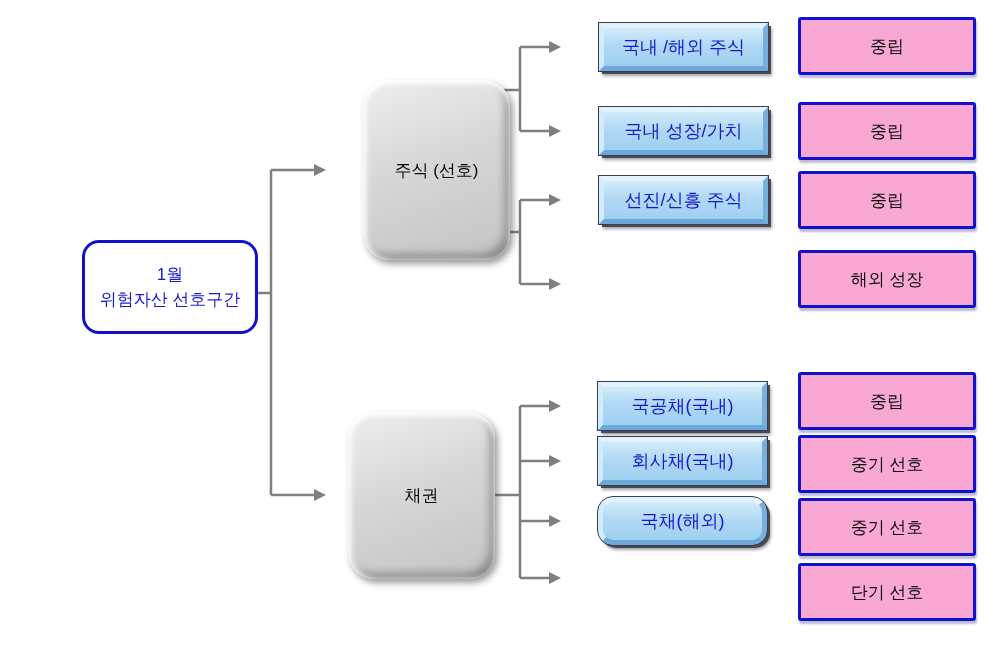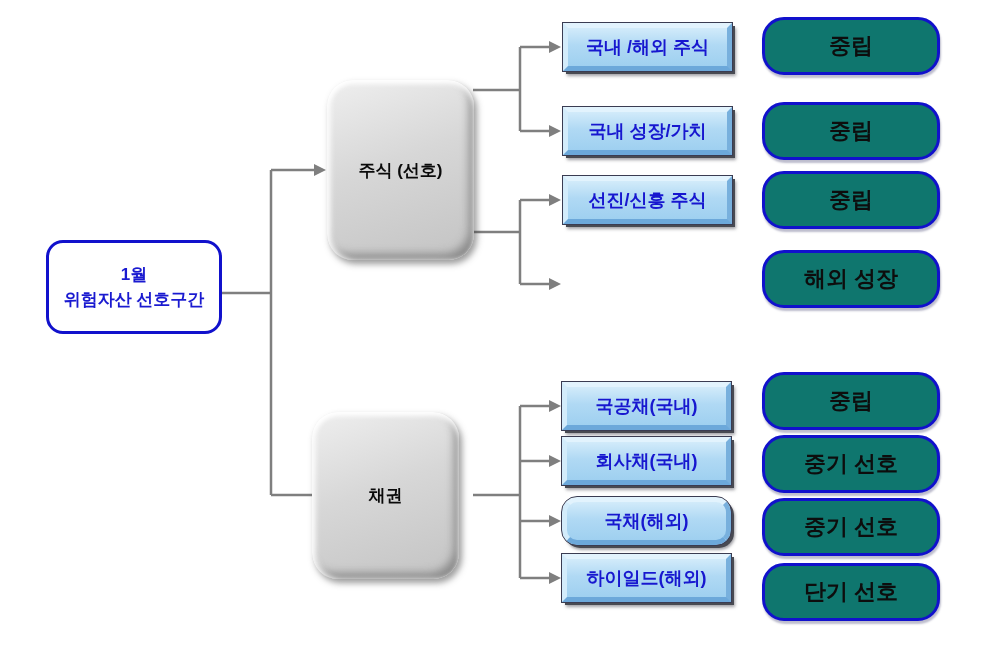--- a/index.html
+++ b/index.html
@@ -29,7 +29,8 @@
     align-items: center;
     justify-content: center;
     text-align: center;
-    font-weight: 700;
+    font-weight: 400;
+    margin-left: 36px;
   }
   .root-box {
     left: 46px; top: 240px; width: 176px; height: 94px;

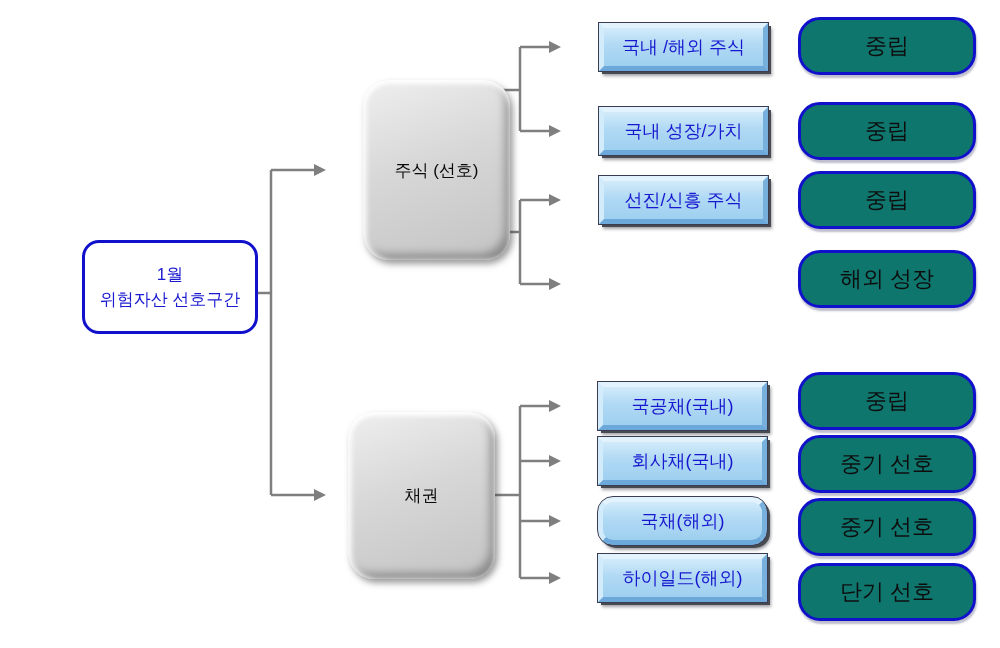--- a/index.html
+++ b/index.html
@@ -78,11 +78,11 @@
   .white-box {
     left: 762px;
     width: 178px; height: 58px;
-    background: #0f766e;
+    background: #f9a8d4;
     border: 3px solid #1111cc;
-    border-radius: 22px;
+    border-radius: 3px;
     color: #0d0d0d;
-    font-size: 22px;
+    font-size: 17px;
     box-shadow: 1px 3px 2px rgba(90,90,130,0.4);
   }
   .white-box.w1 { top: 17px; }

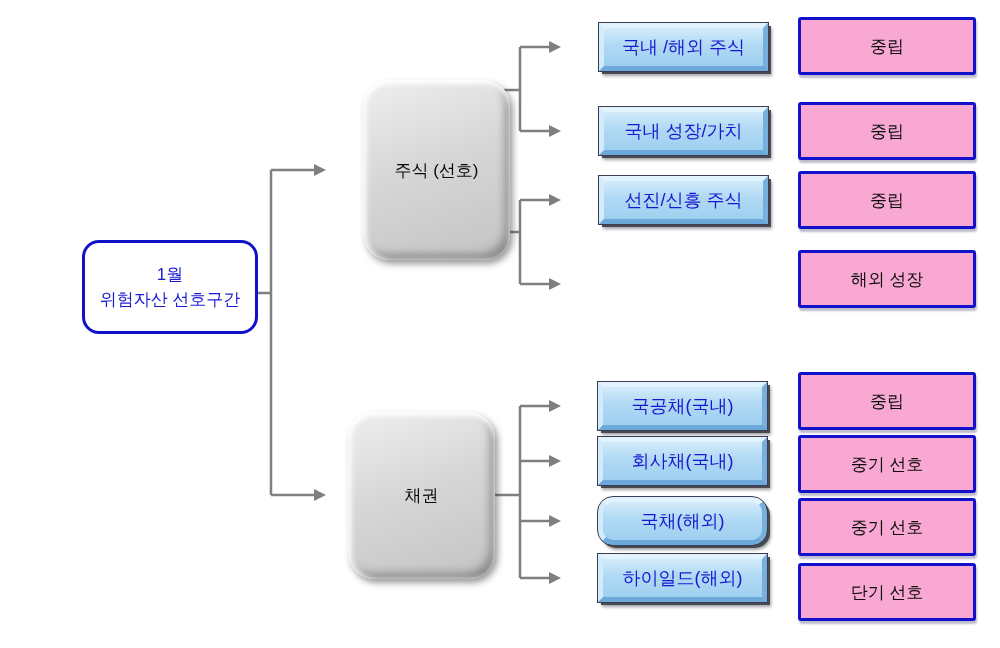--- a/index.html
+++ b/index.html
@@ -166,9 +166,6 @@
   <div class="node blue-box b3">
     <span>국채(해외)</span>
   </div>
-  <div class="node blue-box b4">
-    <span>하이일드(해외)</span>
-  </div>
 
   <div class="node white-box w1">
     <span>중립</span>

